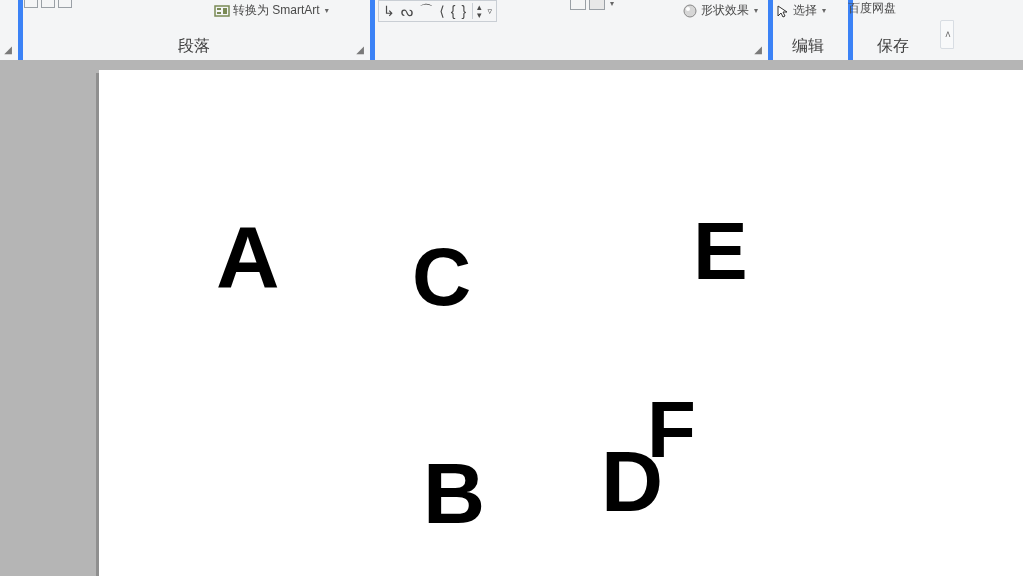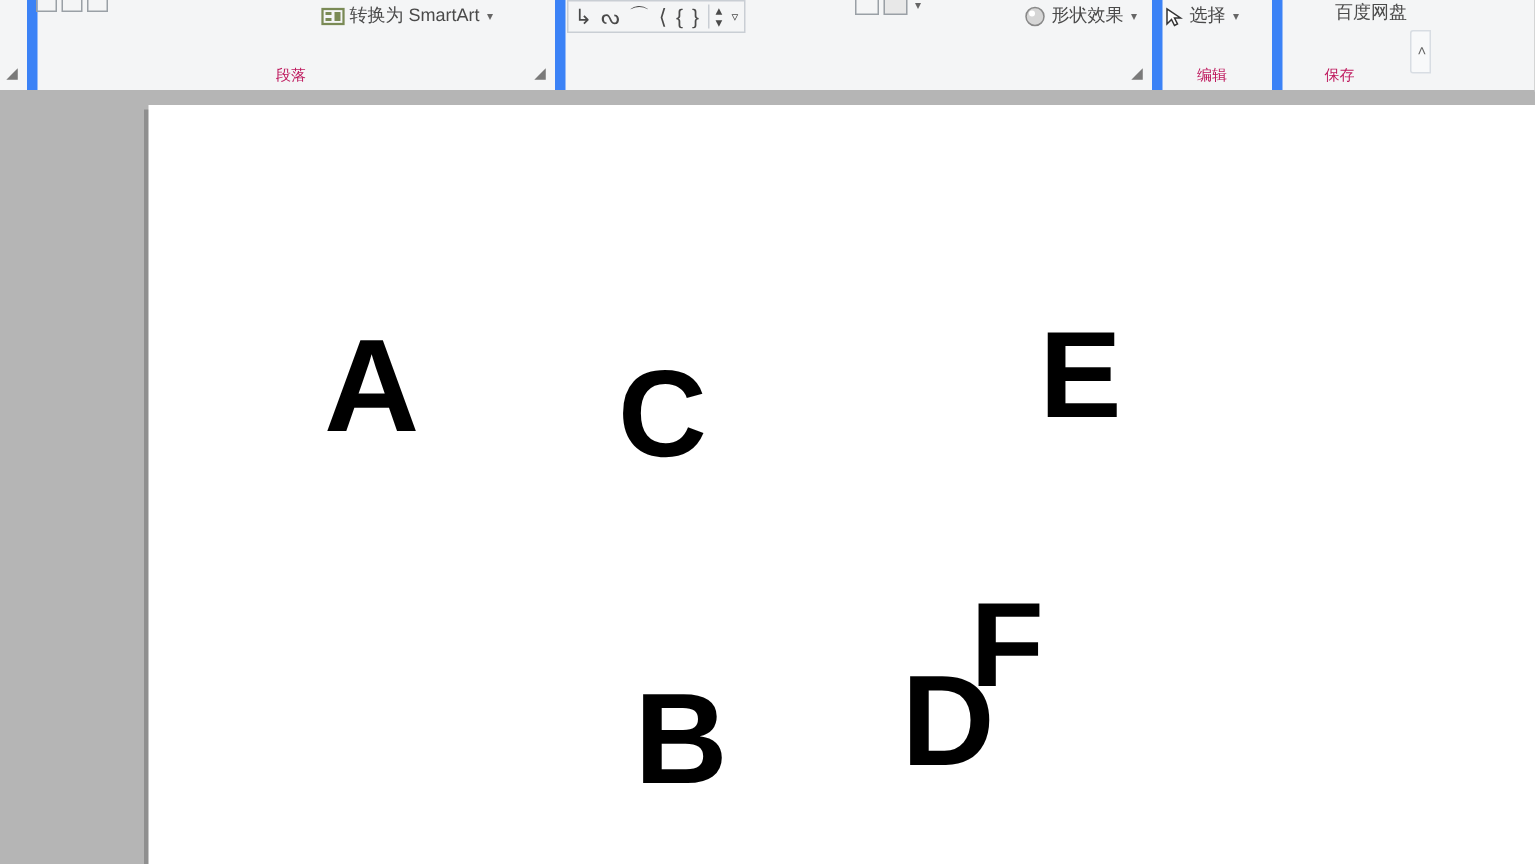--- a/index.html
+++ b/index.html
@@ -8,7 +8,7 @@
   
   .ribbon{position:absolute;left:0;top:0;width:1023px;height:60px;
     background:#f4f5f6;border-bottom:1px solid #c4c9cf;}
-  .grp{position:absolute;top:0;height:60px;border-right:7px solid #3b82f6;}
+  .grp{position:absolute;top:0;height:60px;border-right:5px solid #3b82f6;}
   .grp .lbl{position:absolute;bottom:3px;left:0;width:100%;
     text-align:center;font-size:10px;color:#be185d;}
   .launcher{position:absolute;right:4px;bottom:4px;width:12px;height:12px;

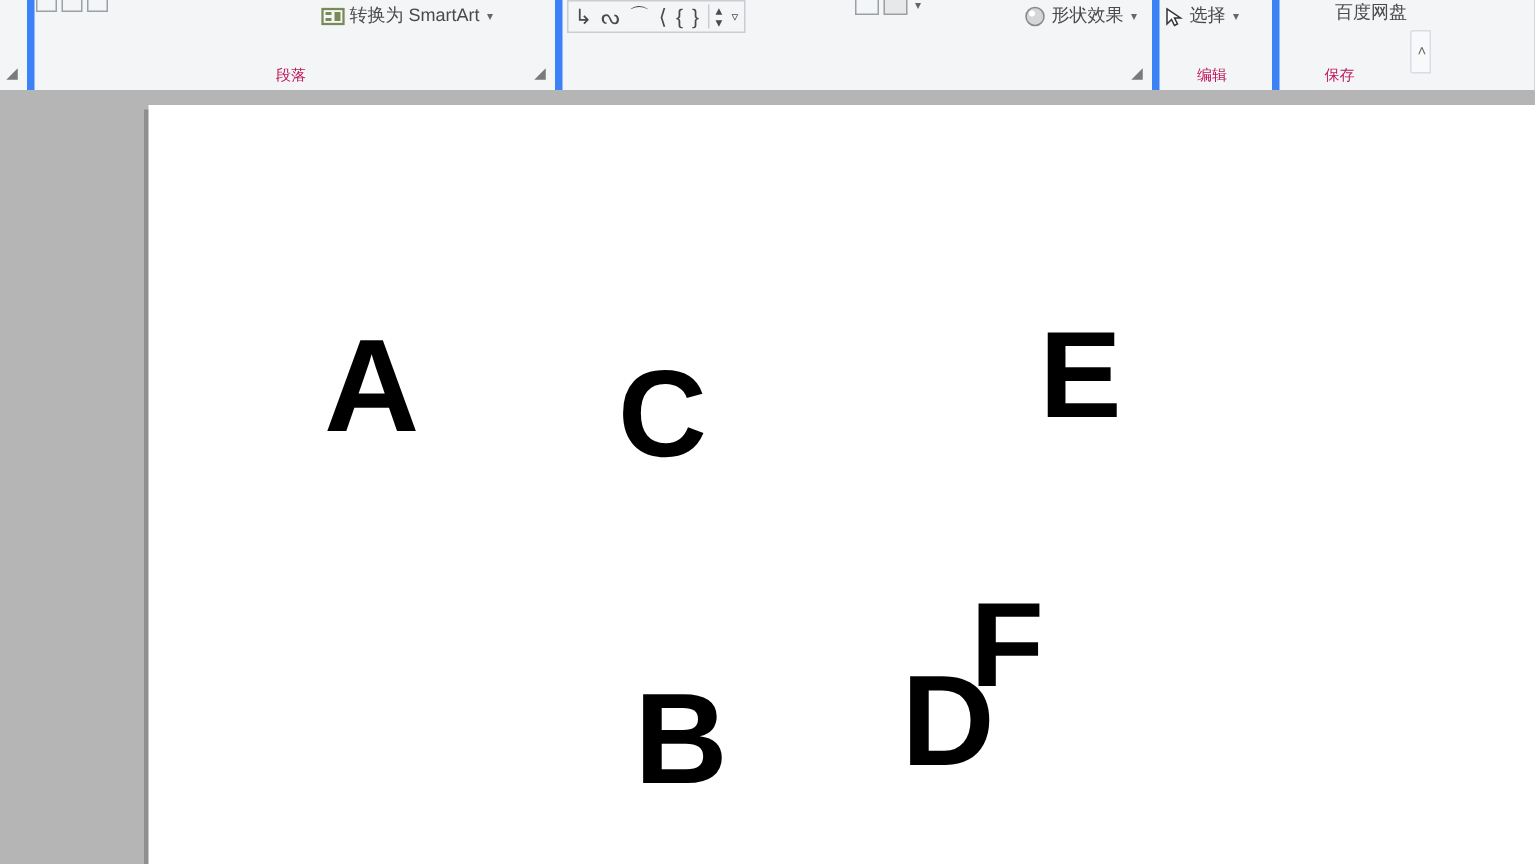--- a/index.html
+++ b/index.html
@@ -107,7 +107,7 @@
   </div>
 
   <div class="grp" style="left:848px;width:90px;border-right:none;">
-    <div class="btn" style="left:0;top:0;width:90px;justify-content:flex-end;font-size:12px;">
+    <div class="btn" style="left:0;top:0;width:90px;justify-content:flex-start;font-size:12px;">
       <span>百度网盘</span>
     </div>
     <span class="lbl">保存</span>

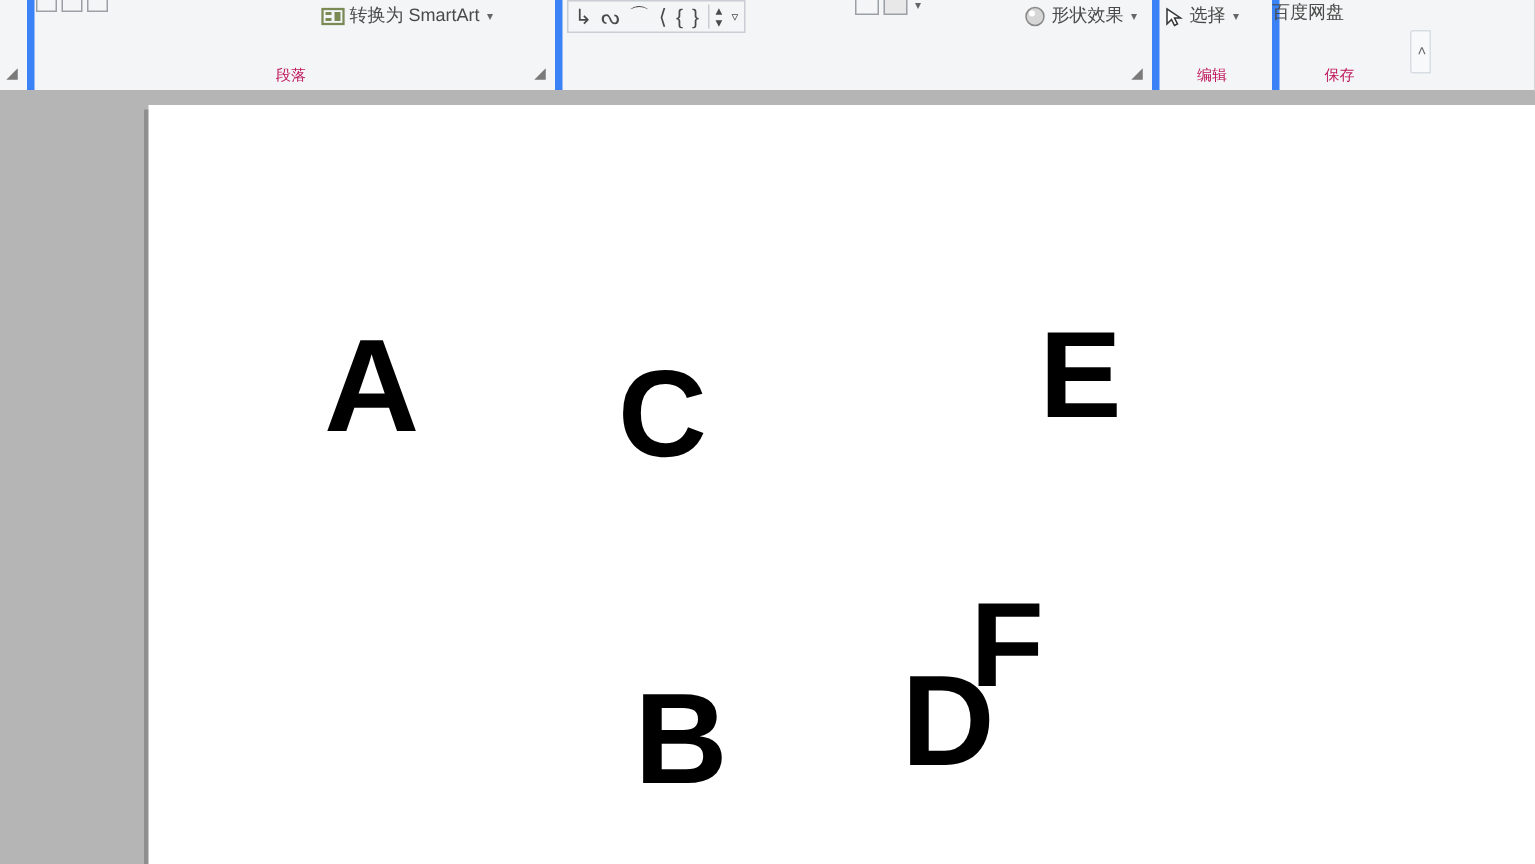--- a/index.html
+++ b/index.html
@@ -10,7 +10,7 @@
     background:#f4f5f6;border-bottom:1px solid #c4c9cf;}
   .grp{position:absolute;top:0;height:60px;border-right:5px solid #3b82f6;}
   .grp .lbl{position:absolute;bottom:3px;left:0;width:100%;
-    text-align:center;font-size:10px;color:#be185d;}
+    text-align:center;font-size:16px;color:#404040;}
   .launcher{position:absolute;right:4px;bottom:4px;width:12px;height:12px;
     font-size:10px;color:#7a7a7a;line-height:12px;text-align:center;}
   .btn{position:absolute;font-size:12px;color:#4a4a4a;display:flex;

